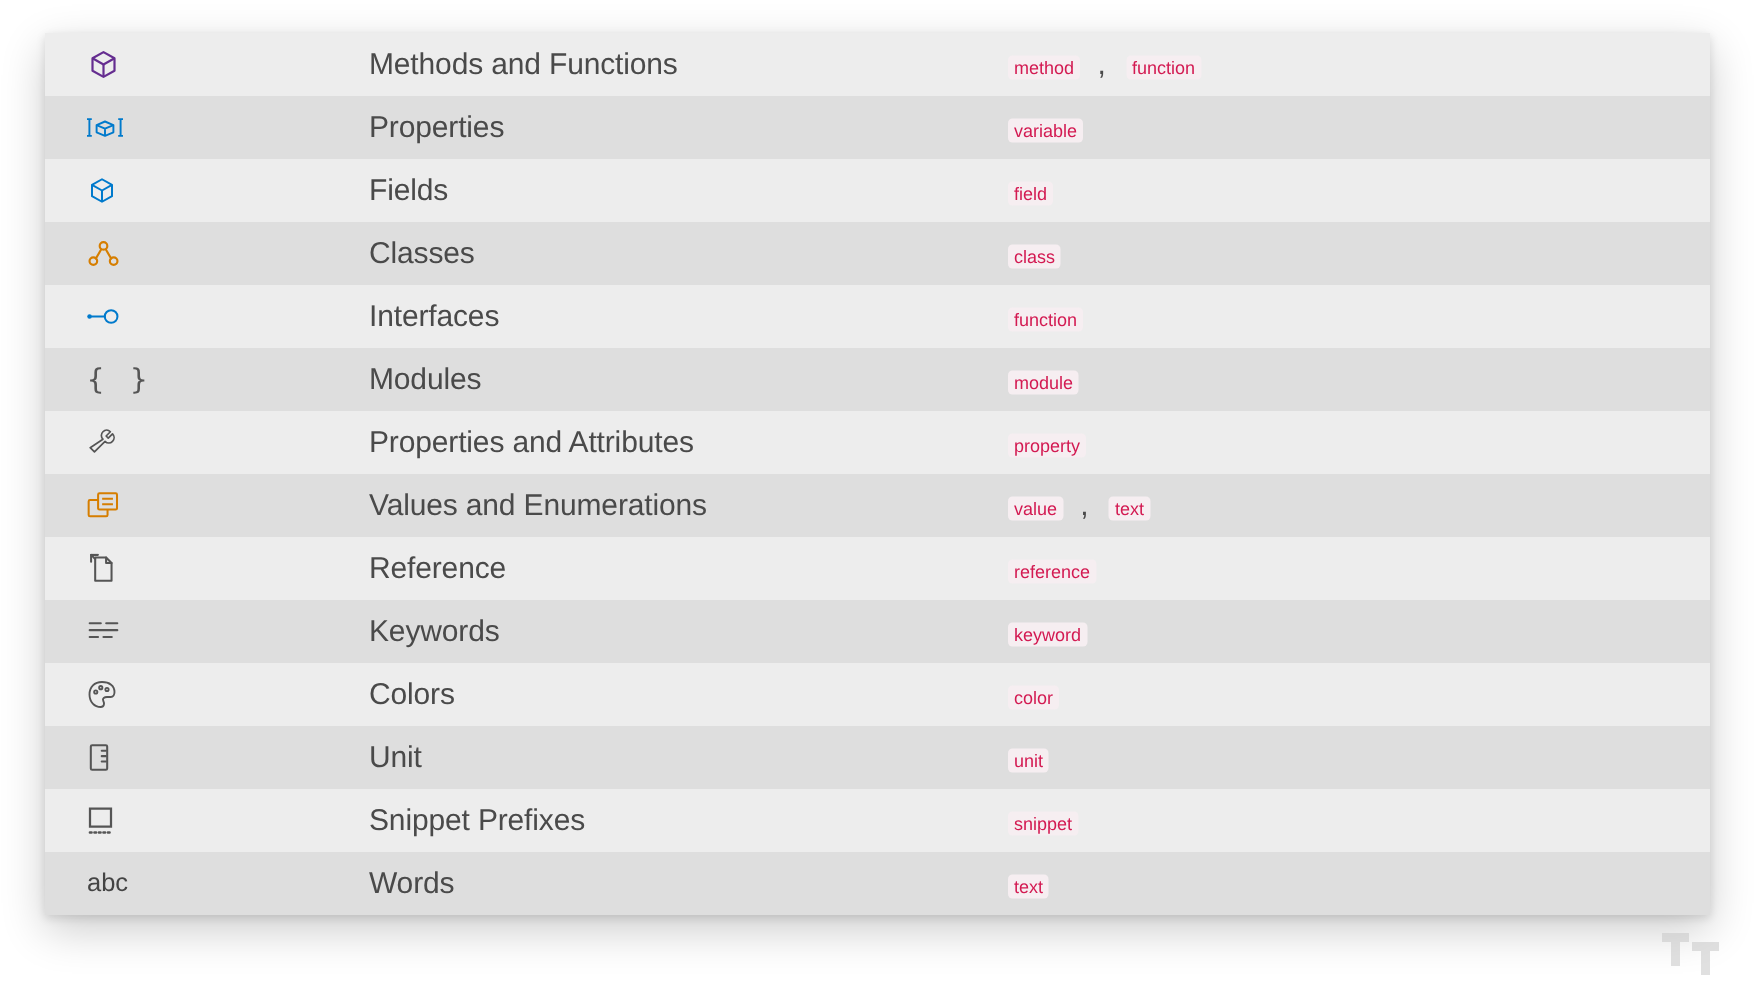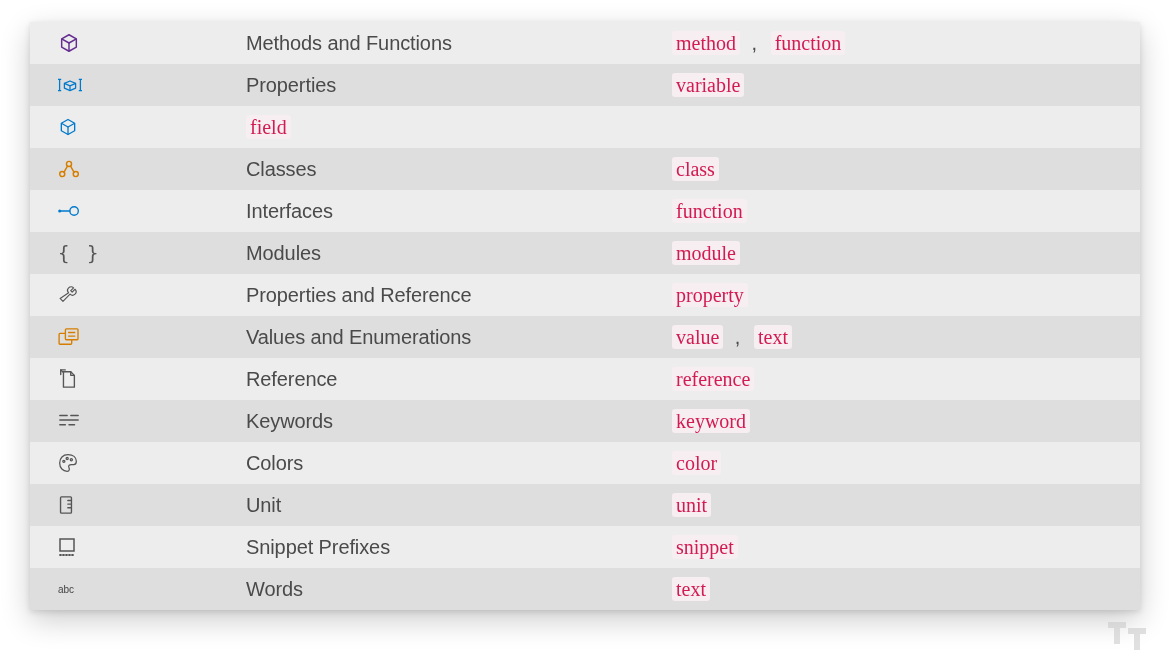--- a/index.html
+++ b/index.html
@@ -43,12 +43,12 @@
     color: #4a4a4a;
   }
   .code-cell .code {
-    font-family: Liberation Serif, serif;
+    font-family: Liberation Sans, sans-serif;
     color: #d31a52;
     background: #f6eef1;
     border-radius: 3px;
     padding: 1px 4px;
-    font-size: 20px;
+    font-size: 12px;
   }
   .code-cell .sep {
     color: #4a4a4a;

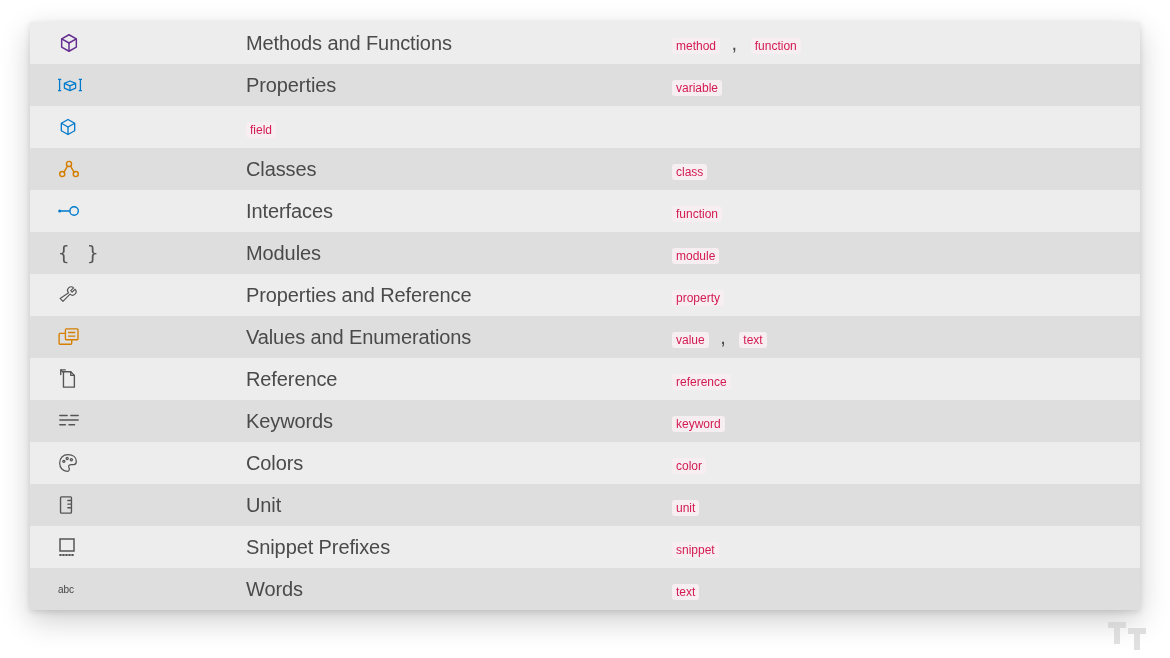--- a/index.html
+++ b/index.html
@@ -112,6 +112,7 @@
         <path d="M12 12 L12 21"></path>
       </svg>
     </div>
+    <div class="label-cell">Fields</div>
     <div class="code-cell">
       <span class="code">field</span>
     </div>

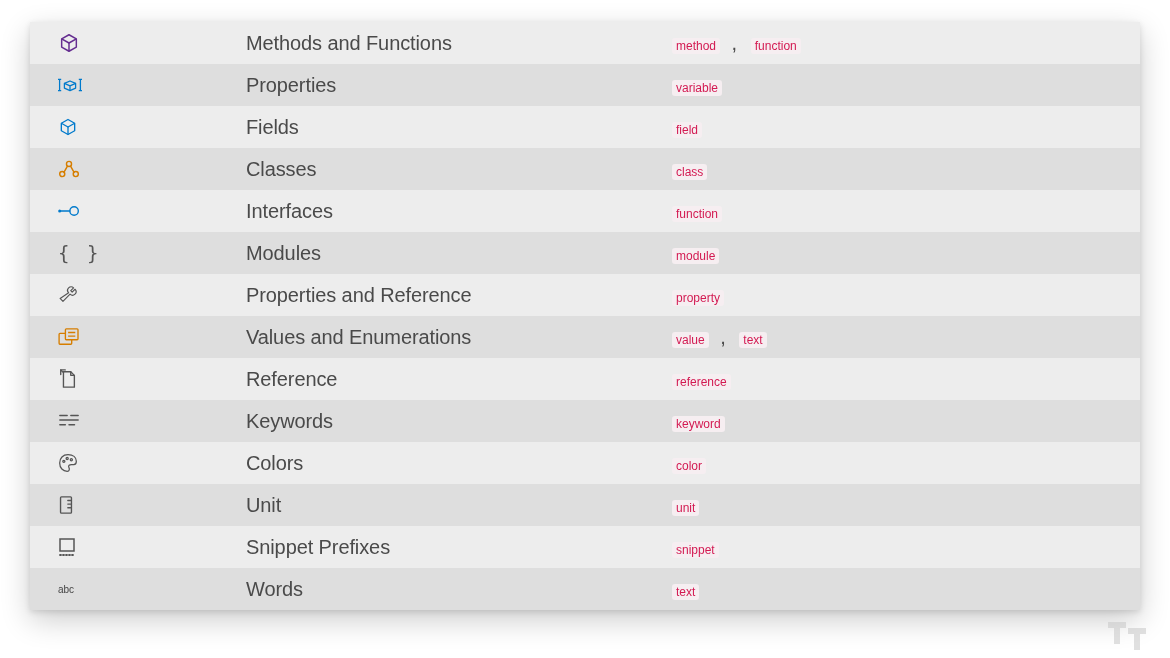--- a/index.html
+++ b/index.html
@@ -164,7 +164,7 @@
         <path d="M14 10 C12 8 12 5 14 3 C16 1 19 1 21 3 L17 7 L19 9 L23 5 C25 7 25 10 23 12 C21 14 18 14 16 12 L6 22 L2 18 Z" transform="scale(0.85) translate(1 1)"></path>
       </svg>
     </div>
-    <div class="label-cell">Properties and Reference</div>
+    <div class="label-cell">Properties and Attributes</div>
     <div class="code-cell">
       <span class="code">property</span>
     </div>

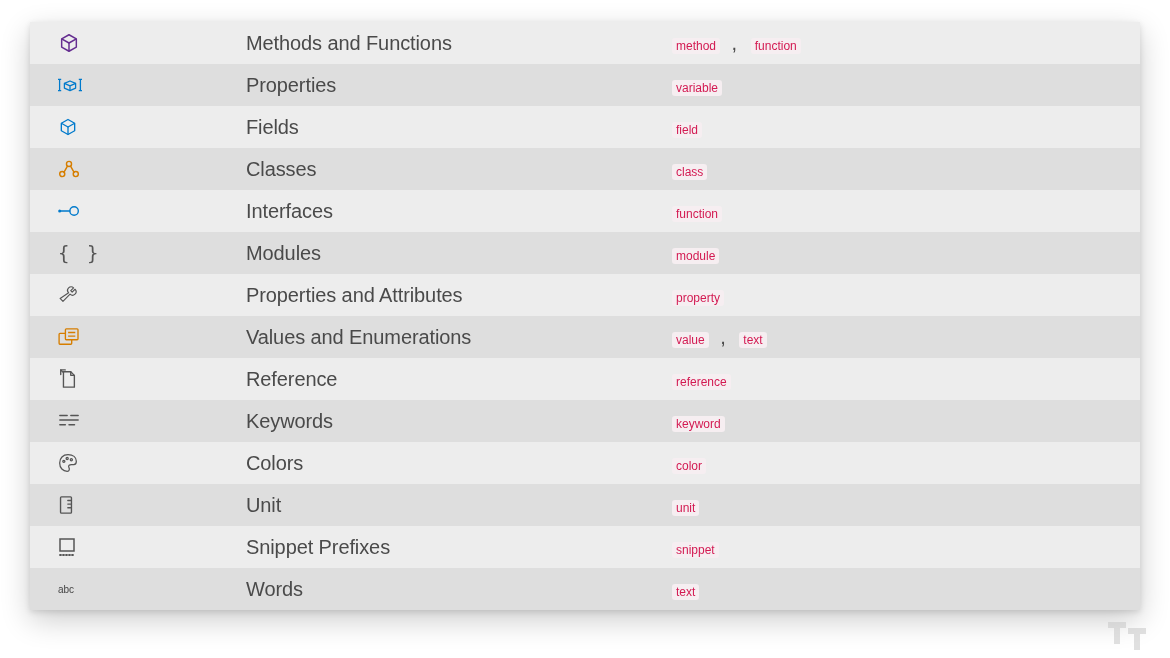--- a/index.html
+++ b/index.html
@@ -256,7 +256,7 @@
 
   <div class="row">
     <div class="icon-cell">
-      <span style="font-family:-apple-system,Segoe UI,sans-serif;font-size:10px;color:#444;font-weight:500;text-align:center;">abc</span>
+      <span style="font-family:-apple-system,Segoe UI,sans-serif;font-size:17px;color:#444;font-weight:500;text-align:center;">abc</span>
     </div>
     <div class="label-cell">Words</div>
     <div class="code-cell">

